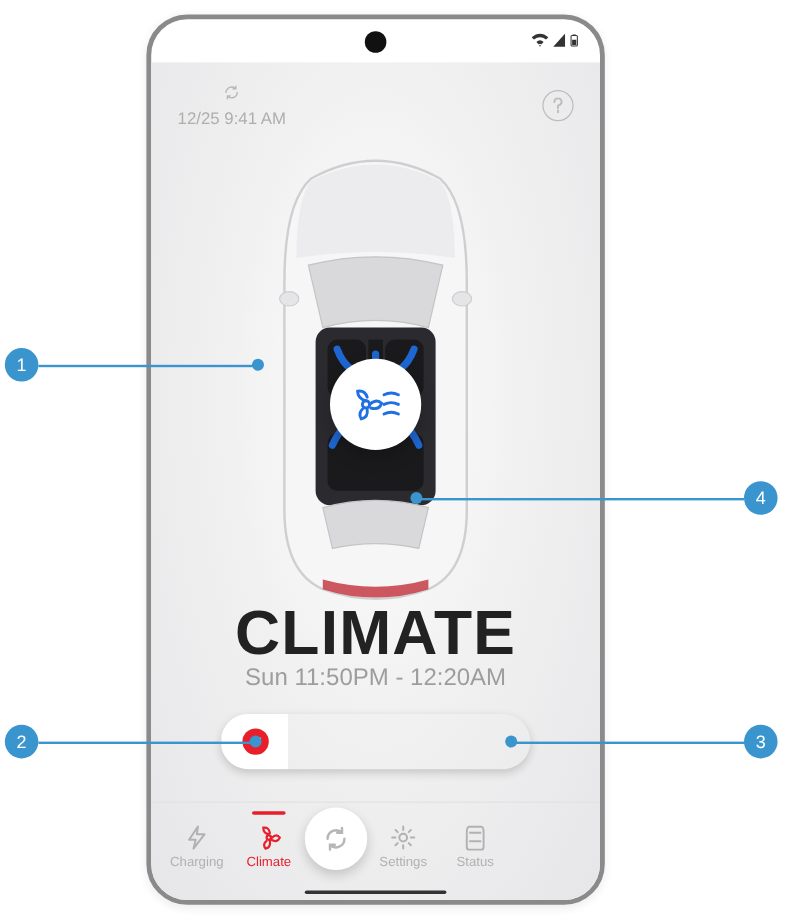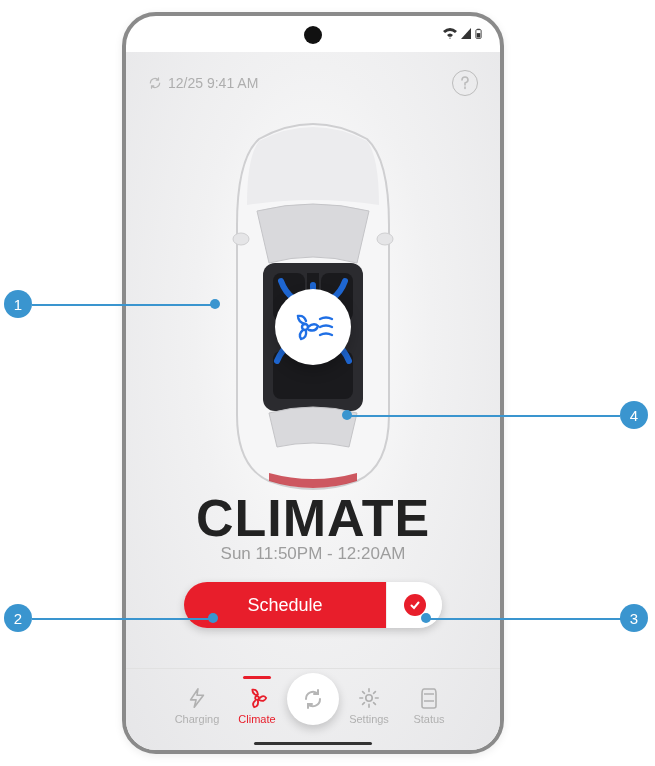--- a/index.html
+++ b/index.html
@@ -243,7 +243,7 @@
 
   <div class="app">
     <div class="top-row">
-      <div style="display:flex;align-items:center;gap:6px;">
+      <div style="display:flex;align-items:center;gap:6px;flex-direction:column;">
         <svg width="14" height="14" viewBox="0 0 24 24">
             <path d="M4 12 A8 8 0 0 1 18 7 M20 12 A8 8 0 0 1 6 17 M18 3 L18 7 L14 7 M6 21 L6 17 L10 17" fill="none" stroke="#b8b8b8" stroke-width="2" stroke-linecap="round"></path>
           </svg>

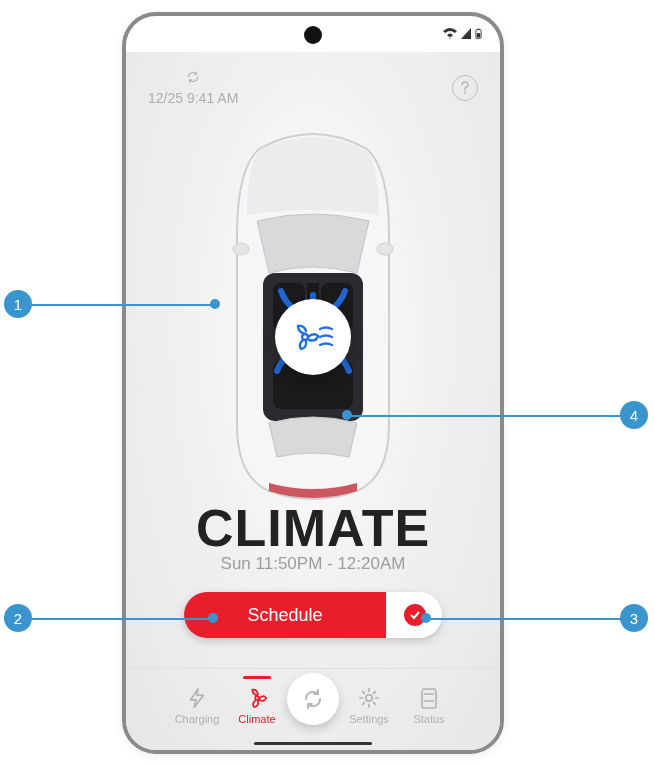--- a/index.html
+++ b/index.html
@@ -103,7 +103,7 @@
   }
   .subtitle {
     color: #9d9d9d;
-    font-size: 17px;
+    font-size: 20px;
     margin-top: -4px;
   }
   .schedule-row {

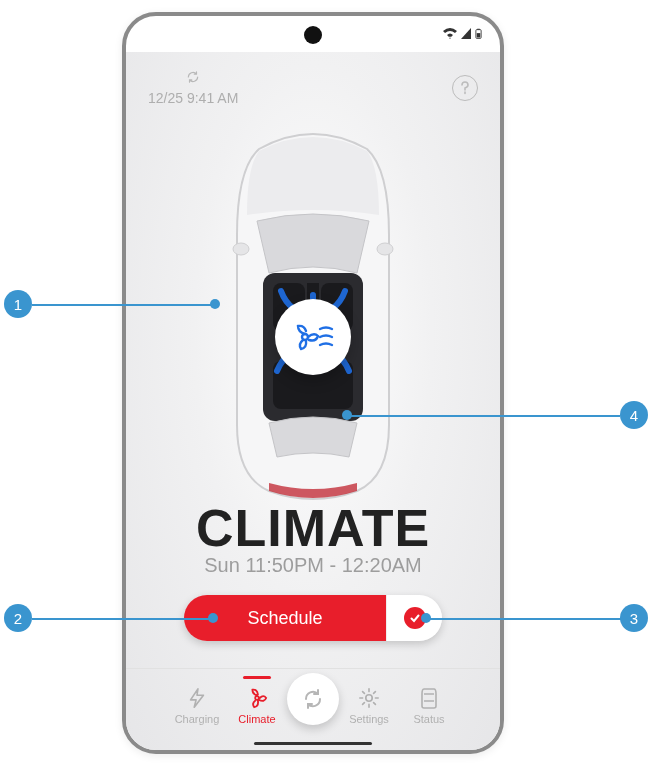--- a/index.html
+++ b/index.html
@@ -305,9 +305,6 @@
     </div>
 
     <div class="schedule-row">
-      <div class="schedule-btn">
-        <span>Schedule</span>
-      </div>
       <div class="schedule-toggle">
         <div class="check-circle">
           <svg width="12" height="12" viewBox="0 0 12 12">

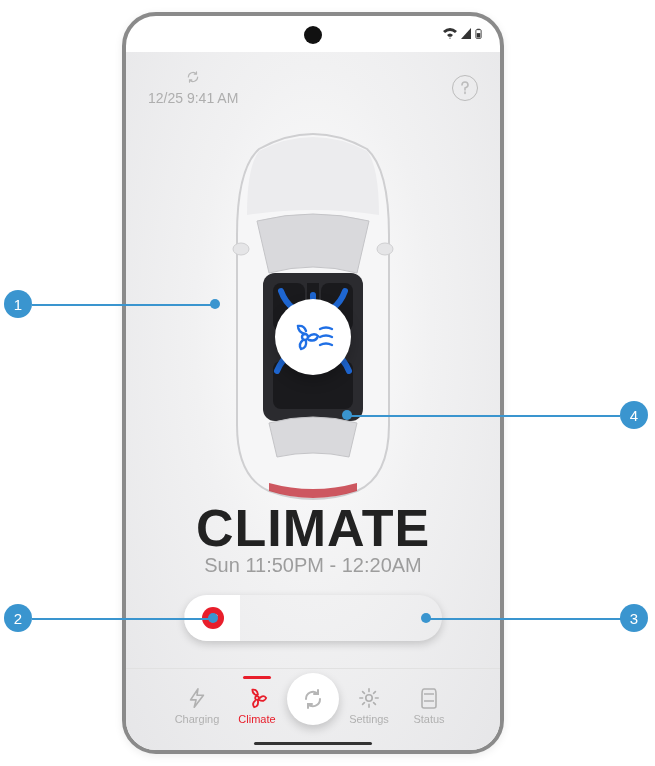--- a/index.html
+++ b/index.html
@@ -147,7 +147,7 @@
     height: 68px;
     border-top: 1px solid #e1e1e1;
     display: flex;
-    justify-content: center;
+    justify-content: flex-start;
     align-items: center;
     padding: 6px 8px 0 8px;
   }

